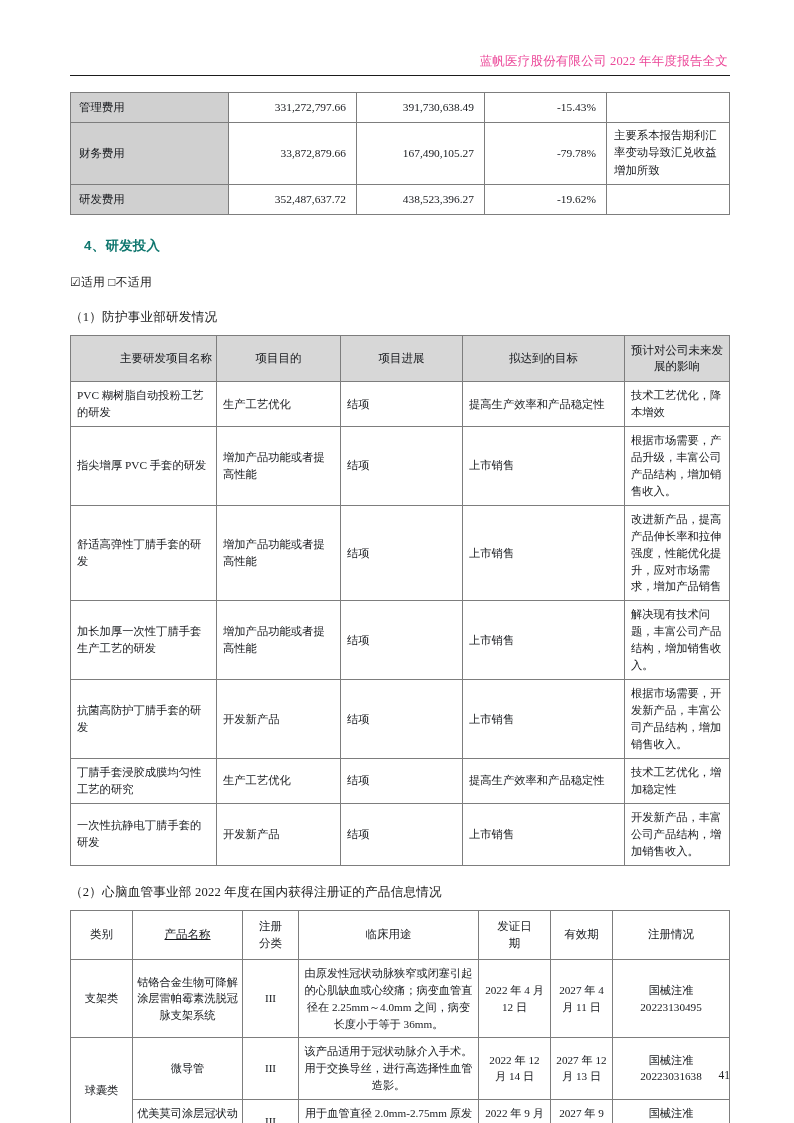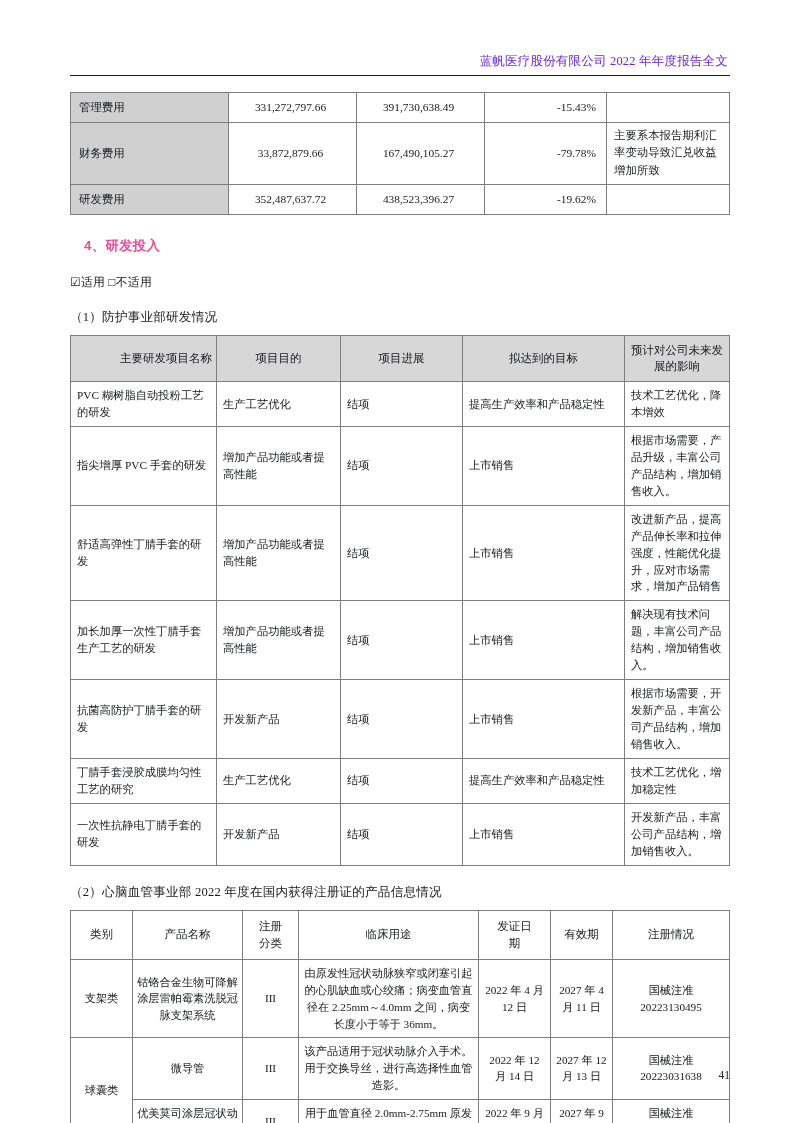--- a/index.html
+++ b/index.html
@@ -29,7 +29,7 @@
     font-size: 12.5px;
     line-height: 1.5;
     letter-spacing: 0.2px;
-    color: #6d28d9;
+    color: #ec4899;
     padding-right: 2px;
   }
   .header-rule {

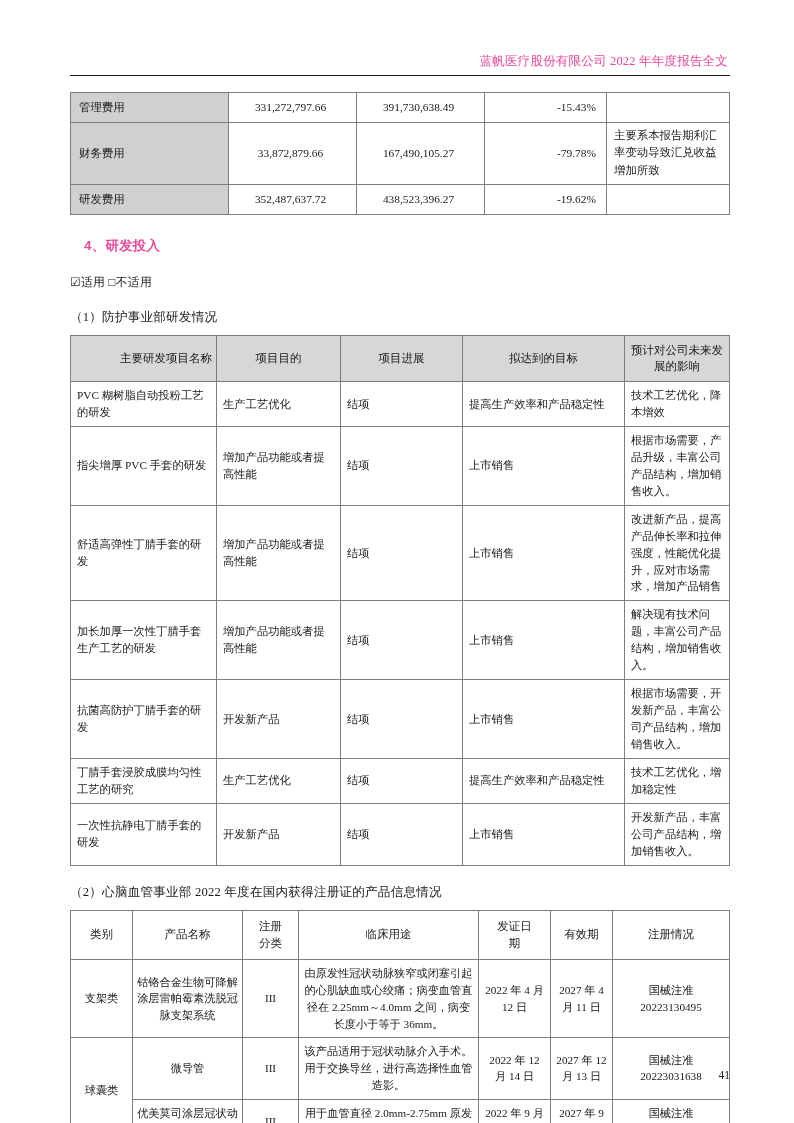--- a/index.html
+++ b/index.html
@@ -66,7 +66,7 @@
   }
   .t-expense .c-num {
     width: 128px;
-    text-align: center;
+    text-align: right;
     padding-right: 10px;
   }
   .t-expense .c-pct {

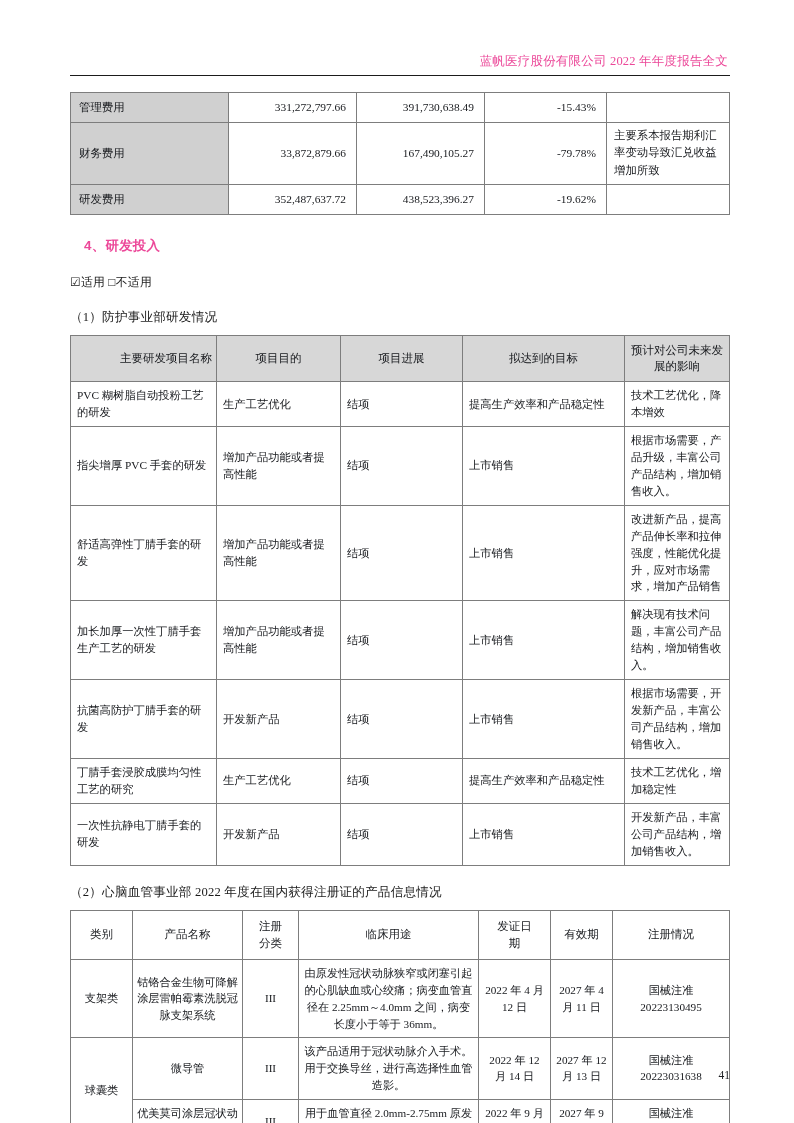--- a/index.html
+++ b/index.html
@@ -88,7 +88,7 @@
     font-weight: bold;
     margin: 22px 0 0 14px;
     letter-spacing: 0.3px;
-    color: #ec4899;
+    color: #0f766e;
   }
   p.applicable {
     font-size: 11.8px;

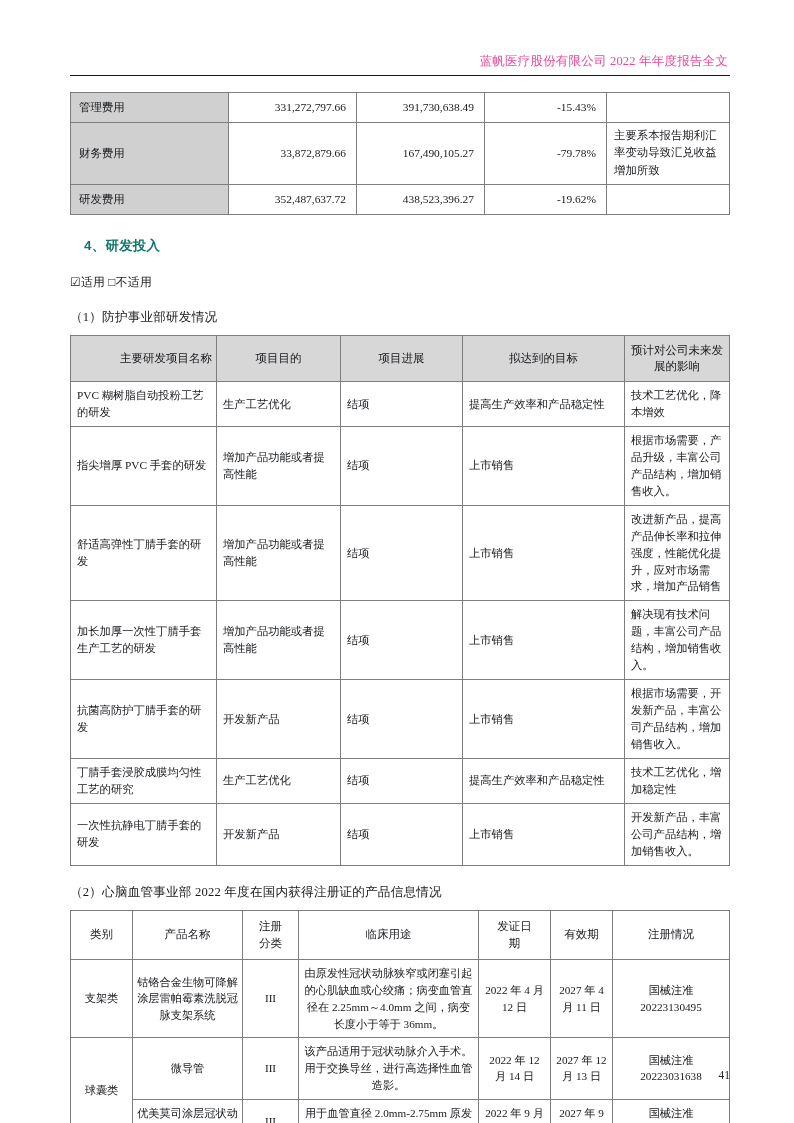--- a/index.html
+++ b/index.html
@@ -139,7 +139,7 @@
     padding: 5px 4px;
   }
   .t-reg .r-cat  { width: 62px; }
-  .t-reg .r-name { width: 110px; }
+  .t-reg .r-name { width: 110px; text-decoration: underline; }
   .t-reg .r-cls  { width: 56px; }
   .t-reg .r-use  { width: 180px; }
   .t-reg .r-issue{ width: 72px; }

